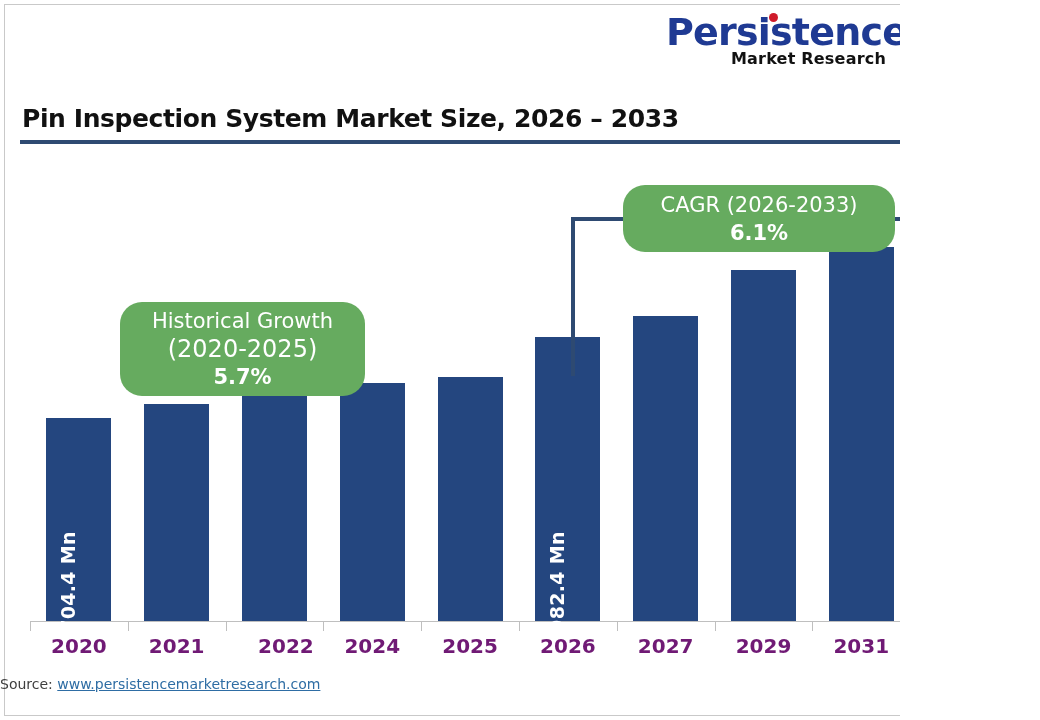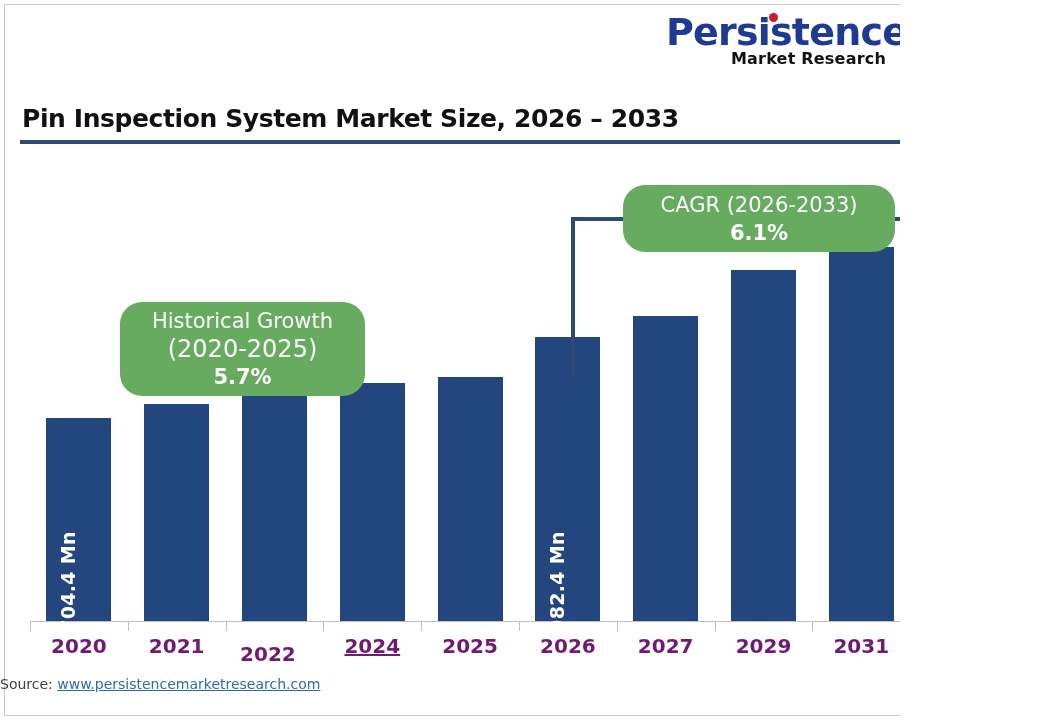--- a/index.html
+++ b/index.html
@@ -286,7 +286,7 @@
   <div id="xlabels">
       <div class="xlabel" style="left: 0px; width: 97.8px;">2020</div>
       <div class="xlabel" style="left: 97.8px; width: 97.8px;">2021</div>
-      <div class="xlabel" style="left: 189px; width: 97.8px; margin-top: 8px;">2022</div>
+      <div class="xlabel" style="left: 207px; width: 97.8px;">2022</div>
       <div class="xlabel" style="left: 293.4px; width: 97.8px; text-decoration: underline;">2024</div>
       <div class="xlabel" style="left: 391.2px; width: 97.8px;">2025</div>
       <div class="xlabel" style="left: 489px; width: 97.8px;">2026</div>

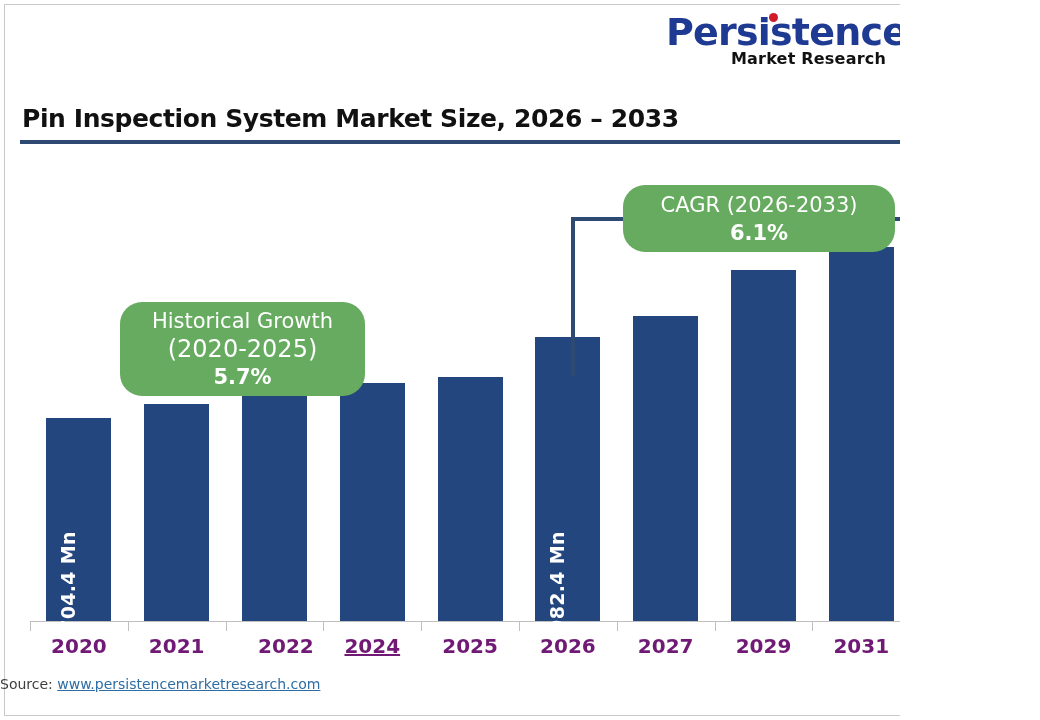--- a/index.html
+++ b/index.html
@@ -287,7 +287,7 @@
       <div class="xlabel" style="left: 0px; width: 97.8px;">2020</div>
       <div class="xlabel" style="left: 97.8px; width: 97.8px;">2021</div>
       <div class="xlabel" style="left: 207px; width: 97.8px;">2022</div>
-      <div class="xlabel" style="left: 293.4px; width: 97.8px; text-decoration: underline;">2024</div>
+      <div class="xlabel" style="left: 293.4px; width: 97.8px;">2024</div>
       <div class="xlabel" style="left: 391.2px; width: 97.8px;">2025</div>
       <div class="xlabel" style="left: 489px; width: 97.8px;">2026</div>
       <div class="xlabel" style="left: 586.8px; width: 97.8px;">2027</div>

